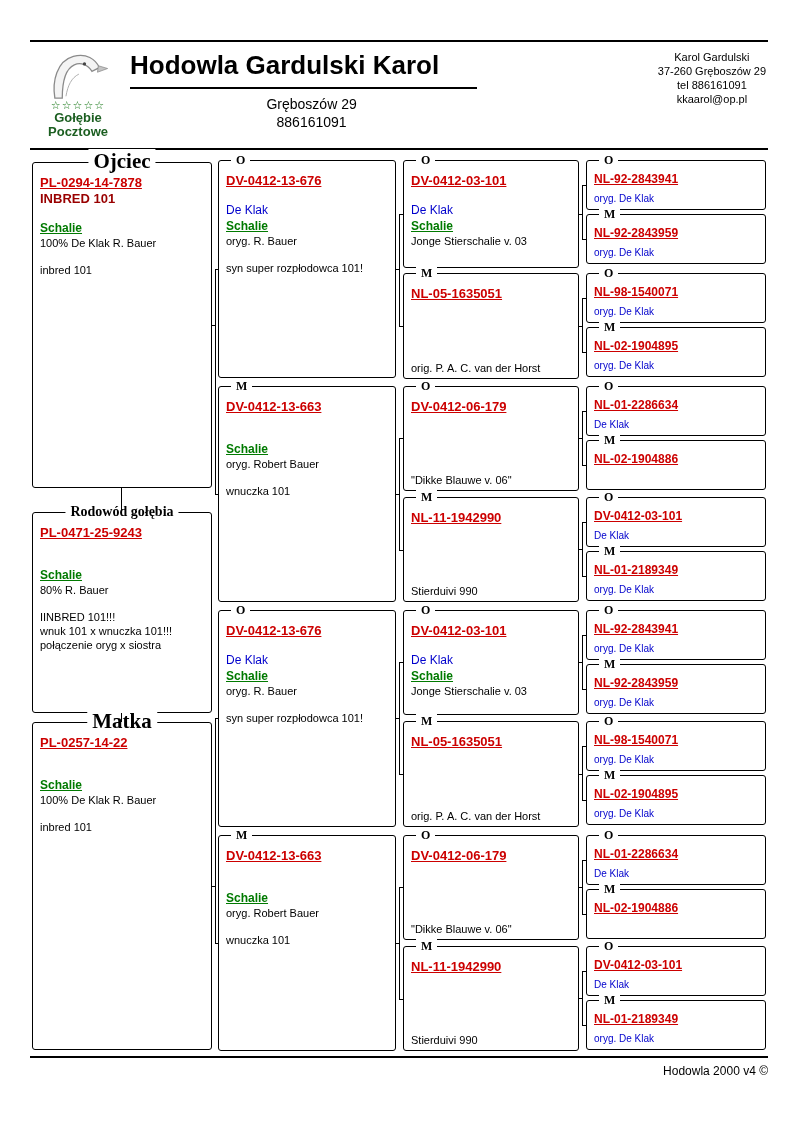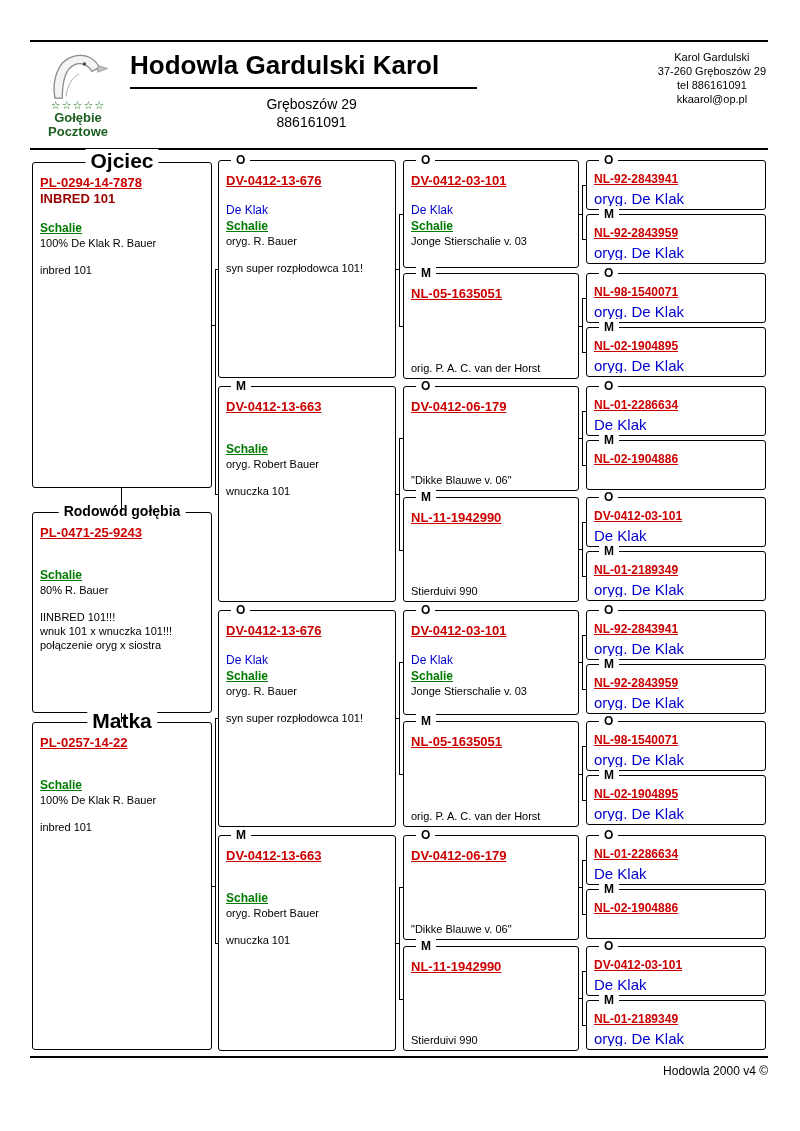--- a/index.html
+++ b/index.html
@@ -23,7 +23,7 @@
 
   .pedigree{position:absolute;left:30px;top:155px;width:738px;height:902px;}
   .pbox{position:absolute;border:1px solid #000;border-radius:3px;background:#fff;display:flex;flex-direction:column;padding:11px 5px 3px 7px;}
-  .plabel{position:absolute;background:#fff;padding:0 5px;font-family:Liberation Sans, sans-serif;font-weight:bold;color:#000;white-space:nowrap;}
+  .plabel{position:absolute;background:#fff;padding:0 5px;font-family:Liberation Serif, serif;font-weight:bold;color:#000;white-space:nowrap;}
   .plabel.sm{top:-8px;left:12px;font-size:12px;line-height:14px;}
   .plabel.big{top:-14px;left:50%;transform:translateX(-50%);font-size:21px;line-height:24px;}
   .plabel.med{top:-10px;left:50%;transform:translateX(-50%);font-size:14px;line-height:17px;}

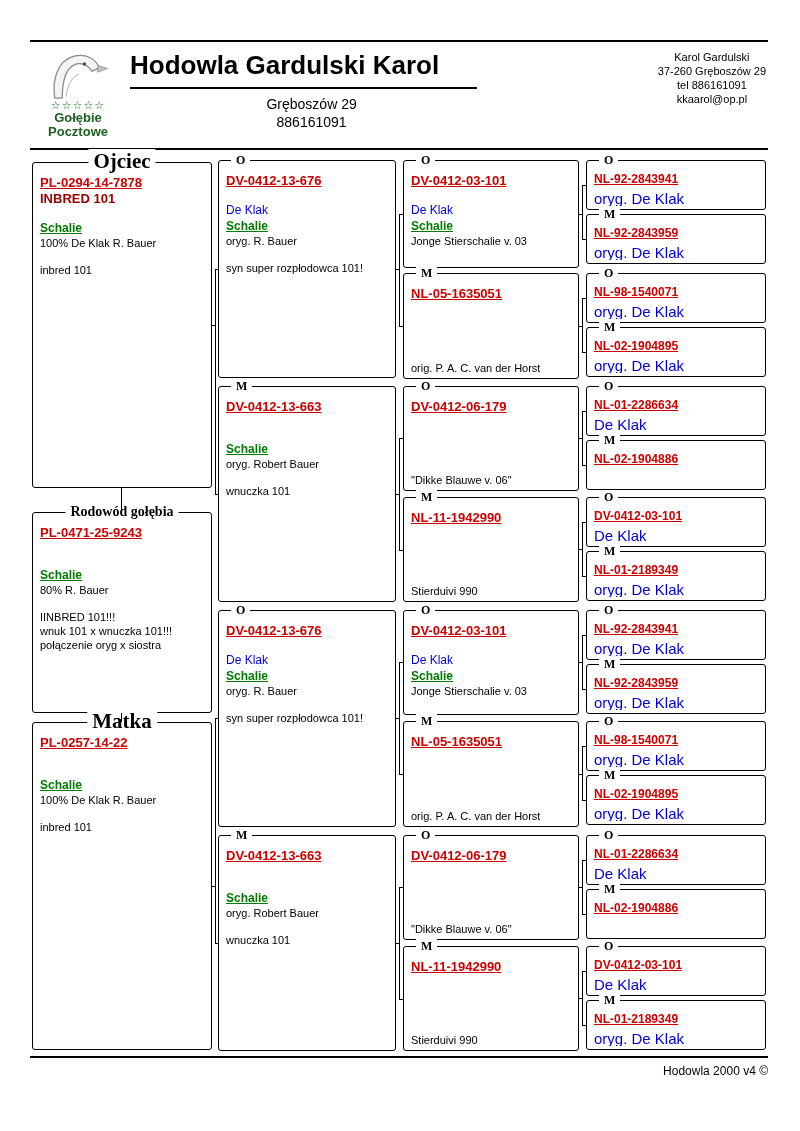--- a/index.html
+++ b/index.html
@@ -34,7 +34,7 @@
   .deklak{color:var(--deklak,#0000cc);font-size:12px;line-height:16px;}
   .schalie{color:var(--schalie,#007a00);font-weight:bold;text-decoration:underline;font-size:12px;line-height:16px;}
   .plain{font-size:11px;line-height:14px;}
-  .sub{color:var(--deklak,#0000cc);font-size:15px;line-height:14px;}
+  .sub{color:var(--deklak,#0000cc);font-size:10px;line-height:14px;}
   .gap{height:13px;flex:none;}
   .spacer{flex:1;}
   .hl,.vl{position:absolute;background:#000;}

